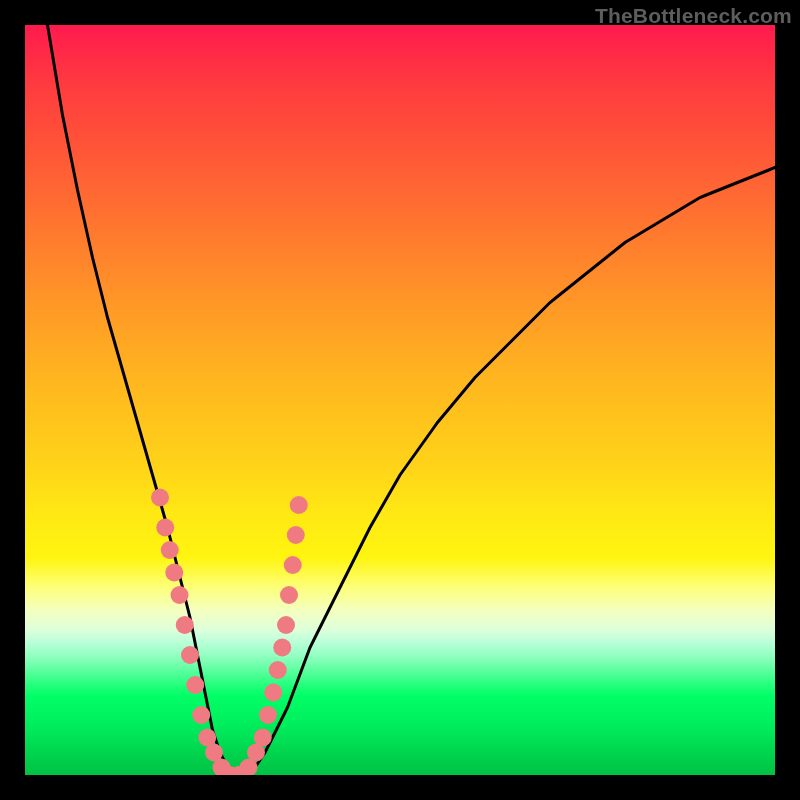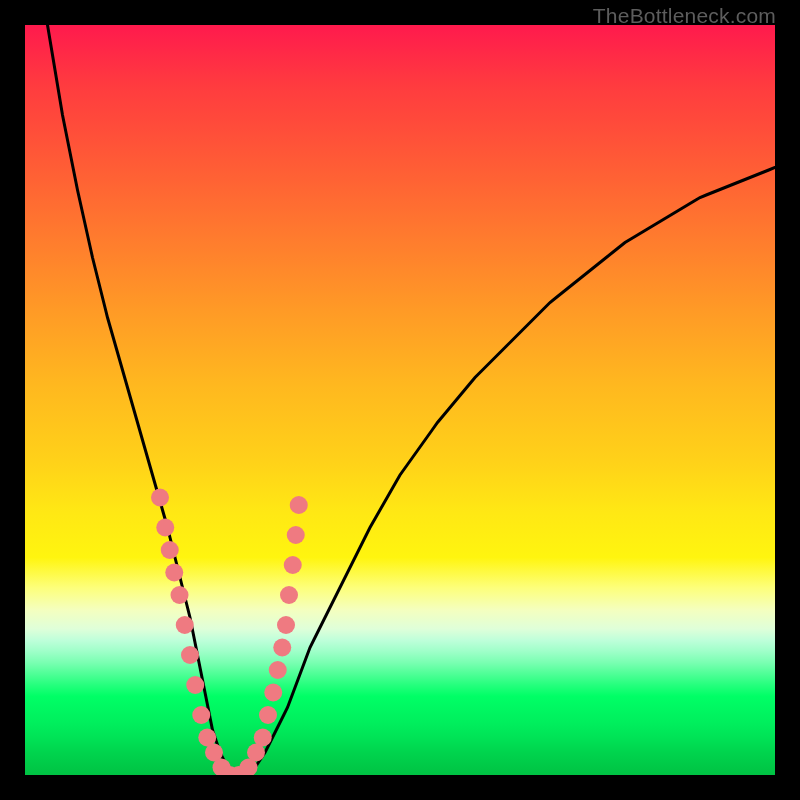--- a/index.html
+++ b/index.html
@@ -64,11 +64,11 @@
   .watermark {
     position: absolute;
     top: 4px;
-    right: 24px;
+    right: 8px;
     color: #5d5d5d;
     font-size: 21px;
     letter-spacing: 0.2px;
-    font-weight: 400;
+    font-weight: 700;
   }
 </style>
 </head>

